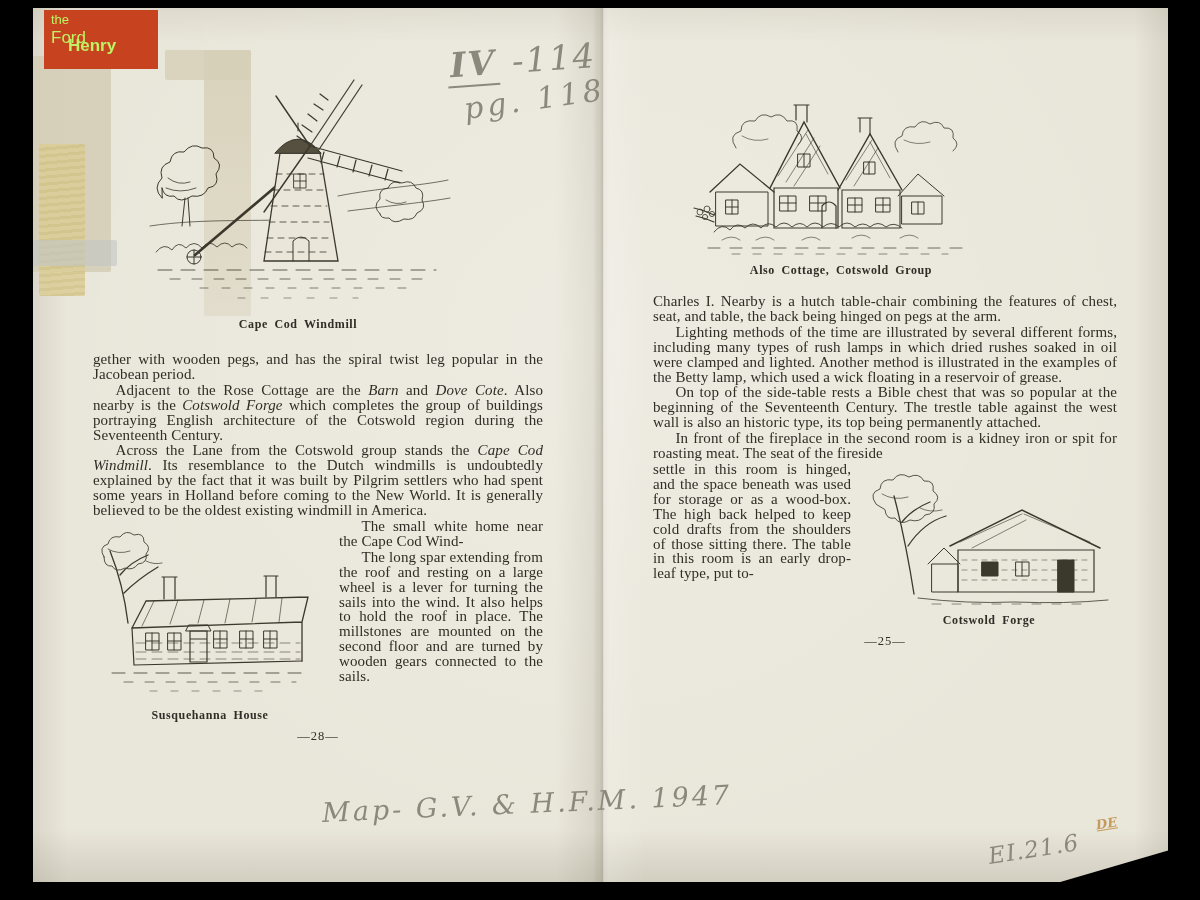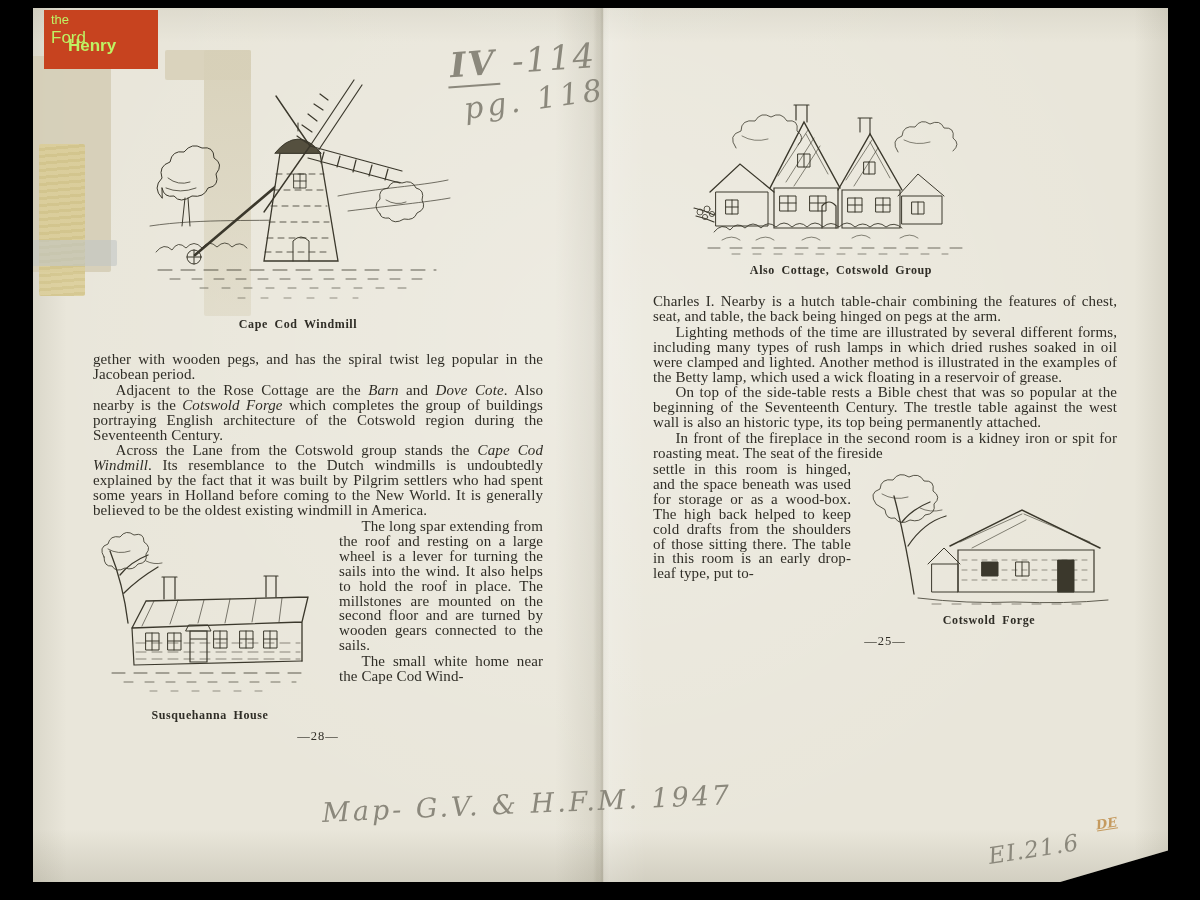--- a/index.html
+++ b/index.html
@@ -169,8 +169,8 @@
         <div class="caption">Susquehanna House</div>
       </div>
       <div>
+          <p class="para indent"><span>The small white home near the Cape Cod Wind-</span></p>
           <p class="para indent"><span>The long spar extending from the roof and resting on a large wheel is a lever for turning the sails into the wind.  It also helps to hold the roof in place.  The millstones are mounted on the second floor and are turned by wooden gears connected to the sails.</span></p>
-          <p class="para indent"><span>The small white home near the Cape Cod Wind-</span></p>
         </div>
       <div class="pagenum">—28—</div>
     </div>

